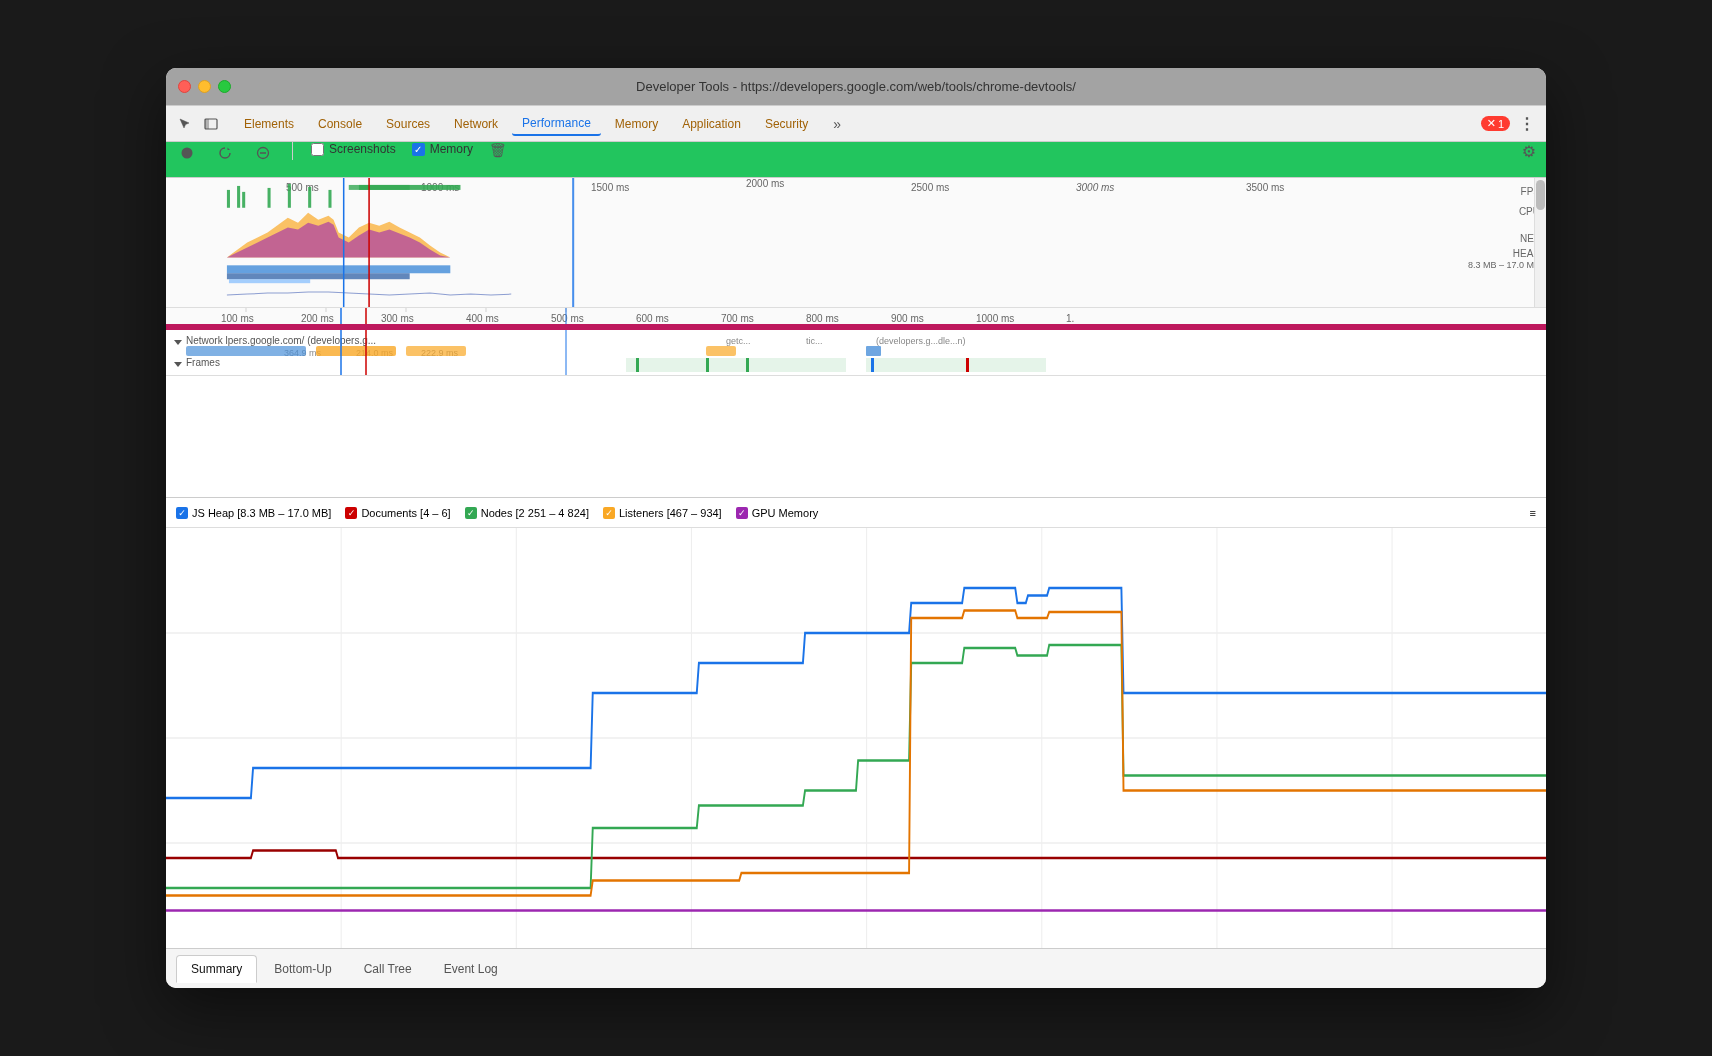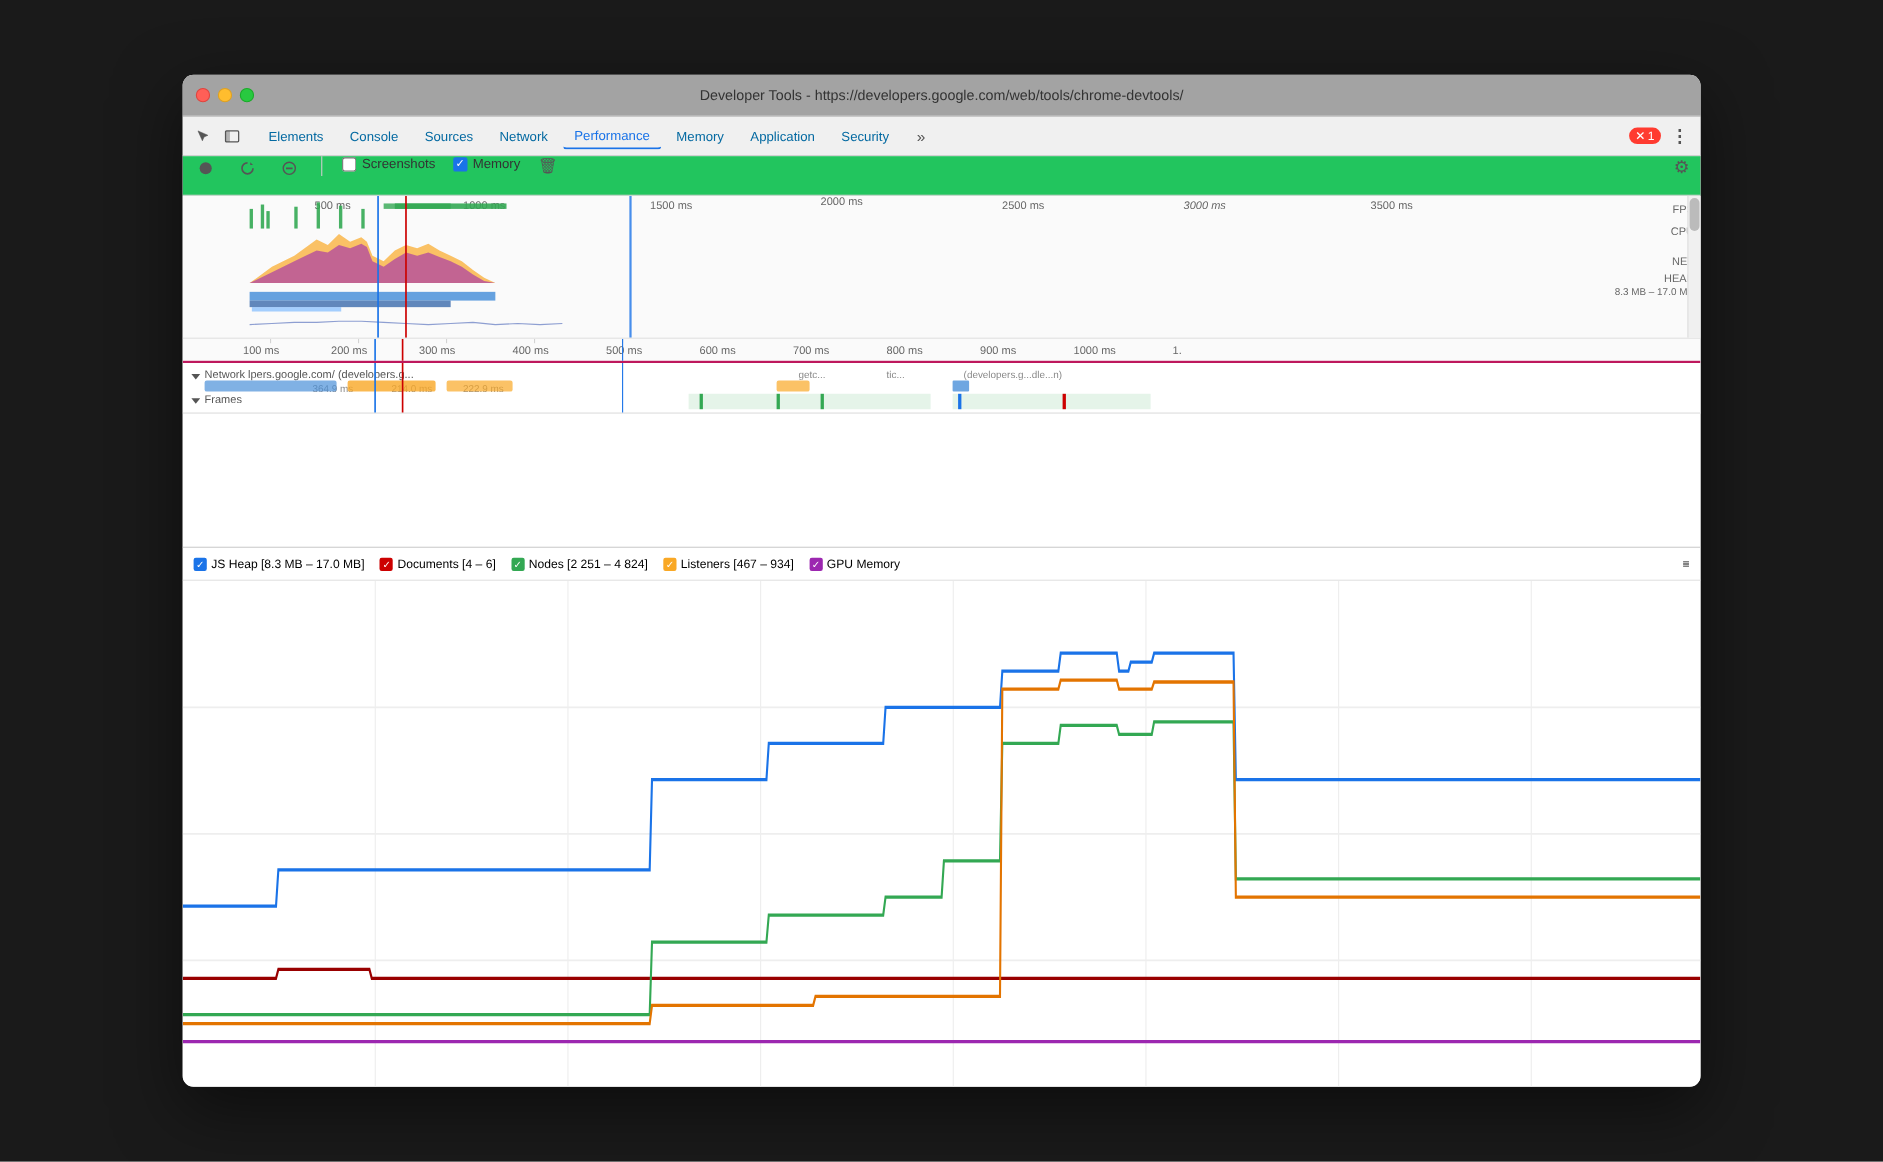--- a/index.html
+++ b/index.html
@@ -83,7 +83,7 @@
     .tab {
       padding: 4px 10px;
       font-size: 12px;
-      color: #0369a1;
+      color: #a16207;
       cursor: pointer;
       border-radius: 3px;
       white-space: nowrap;

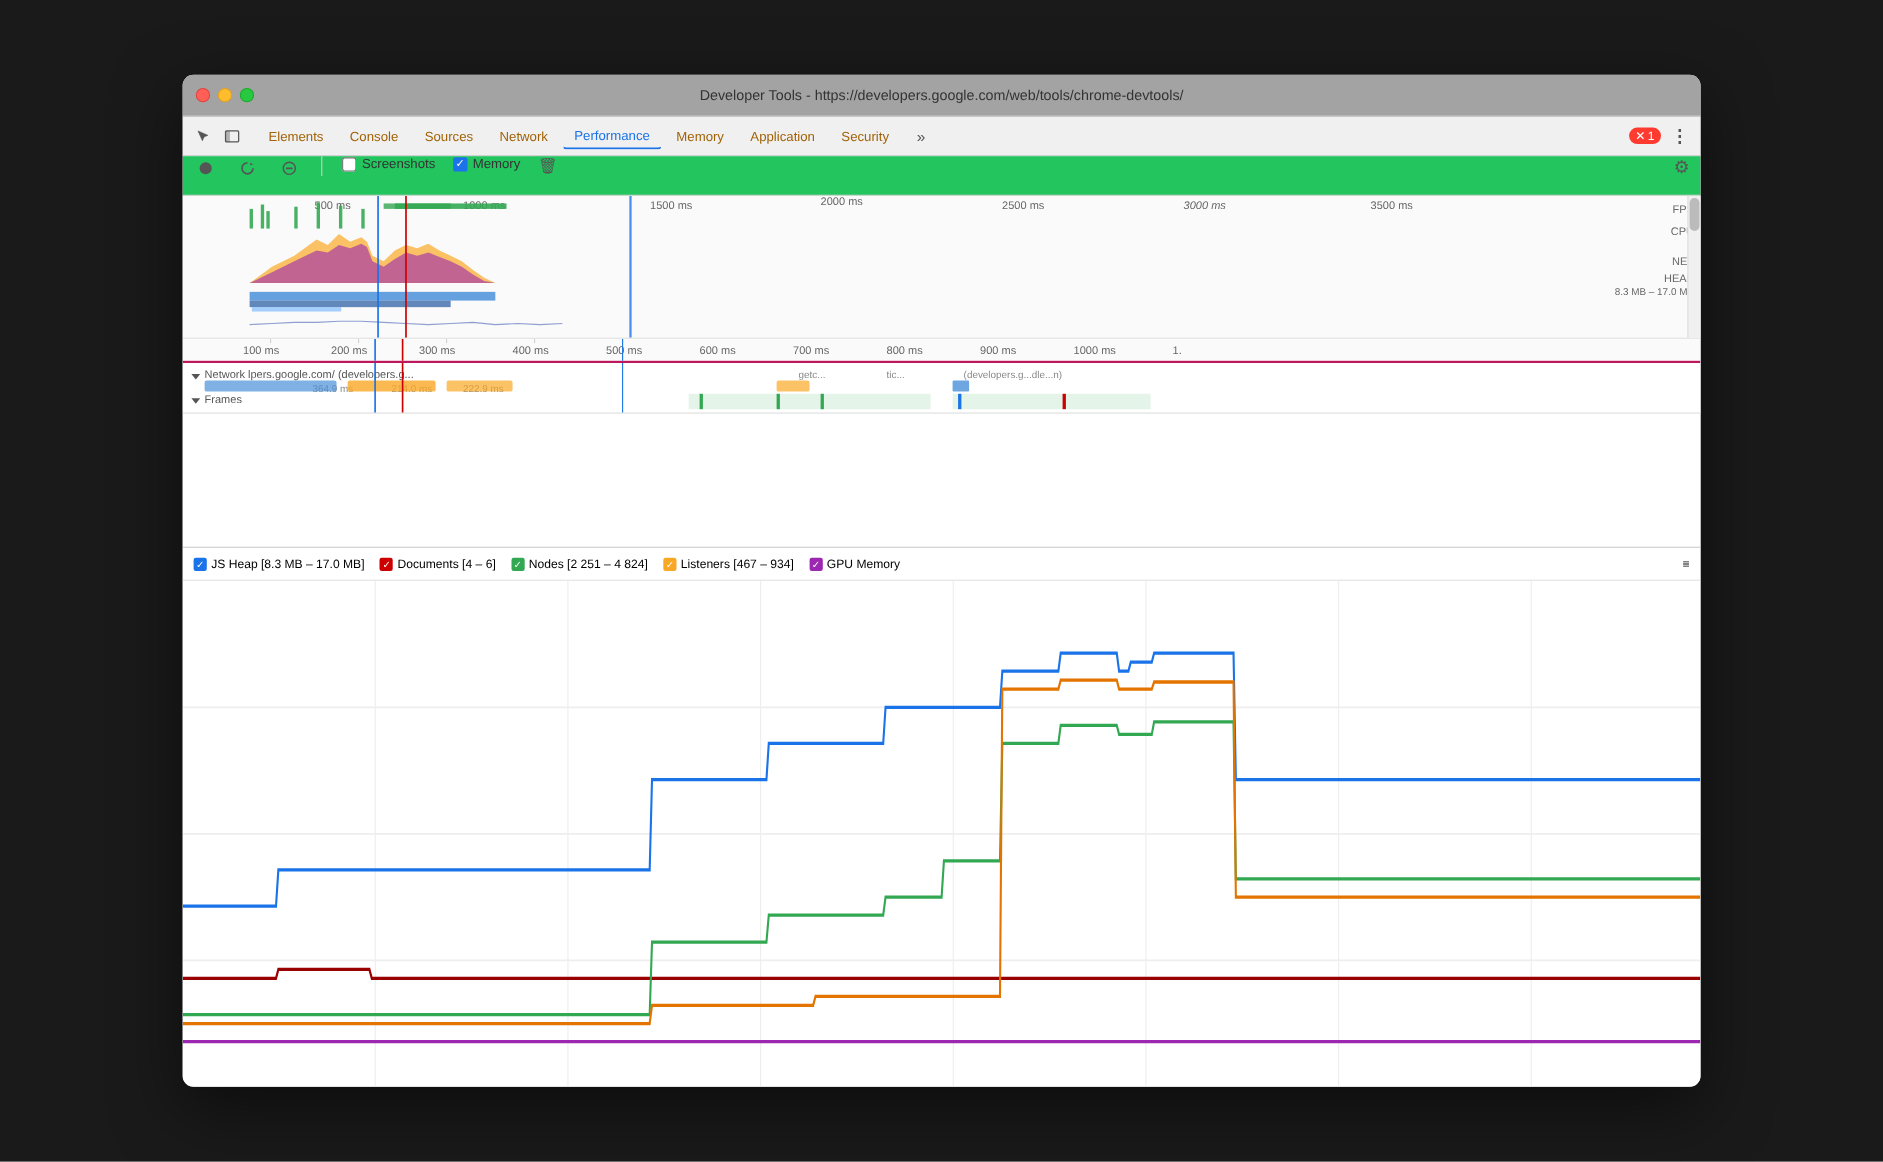--- a/index.html
+++ b/index.html
@@ -433,7 +433,7 @@
       </div>
     </div>
 
-    <div class="timeline-ruler-bottom" style="height:22px; background:#fafafa; border-bottom:2px solid #be185d; position:relative; overflow:hidden;">
+    <div class="timeline-ruler-bottom" style="height:22px; background:#fafafa; border-bottom:6px solid #be185d; position:relative; overflow:hidden;">
       <svg width="100%" height="22">
         <text x="55" y="14" font-size="10" fill="#666">100 ms</text>
         <text x="135" y="14" font-size="10" fill="#666">200 ms</text>

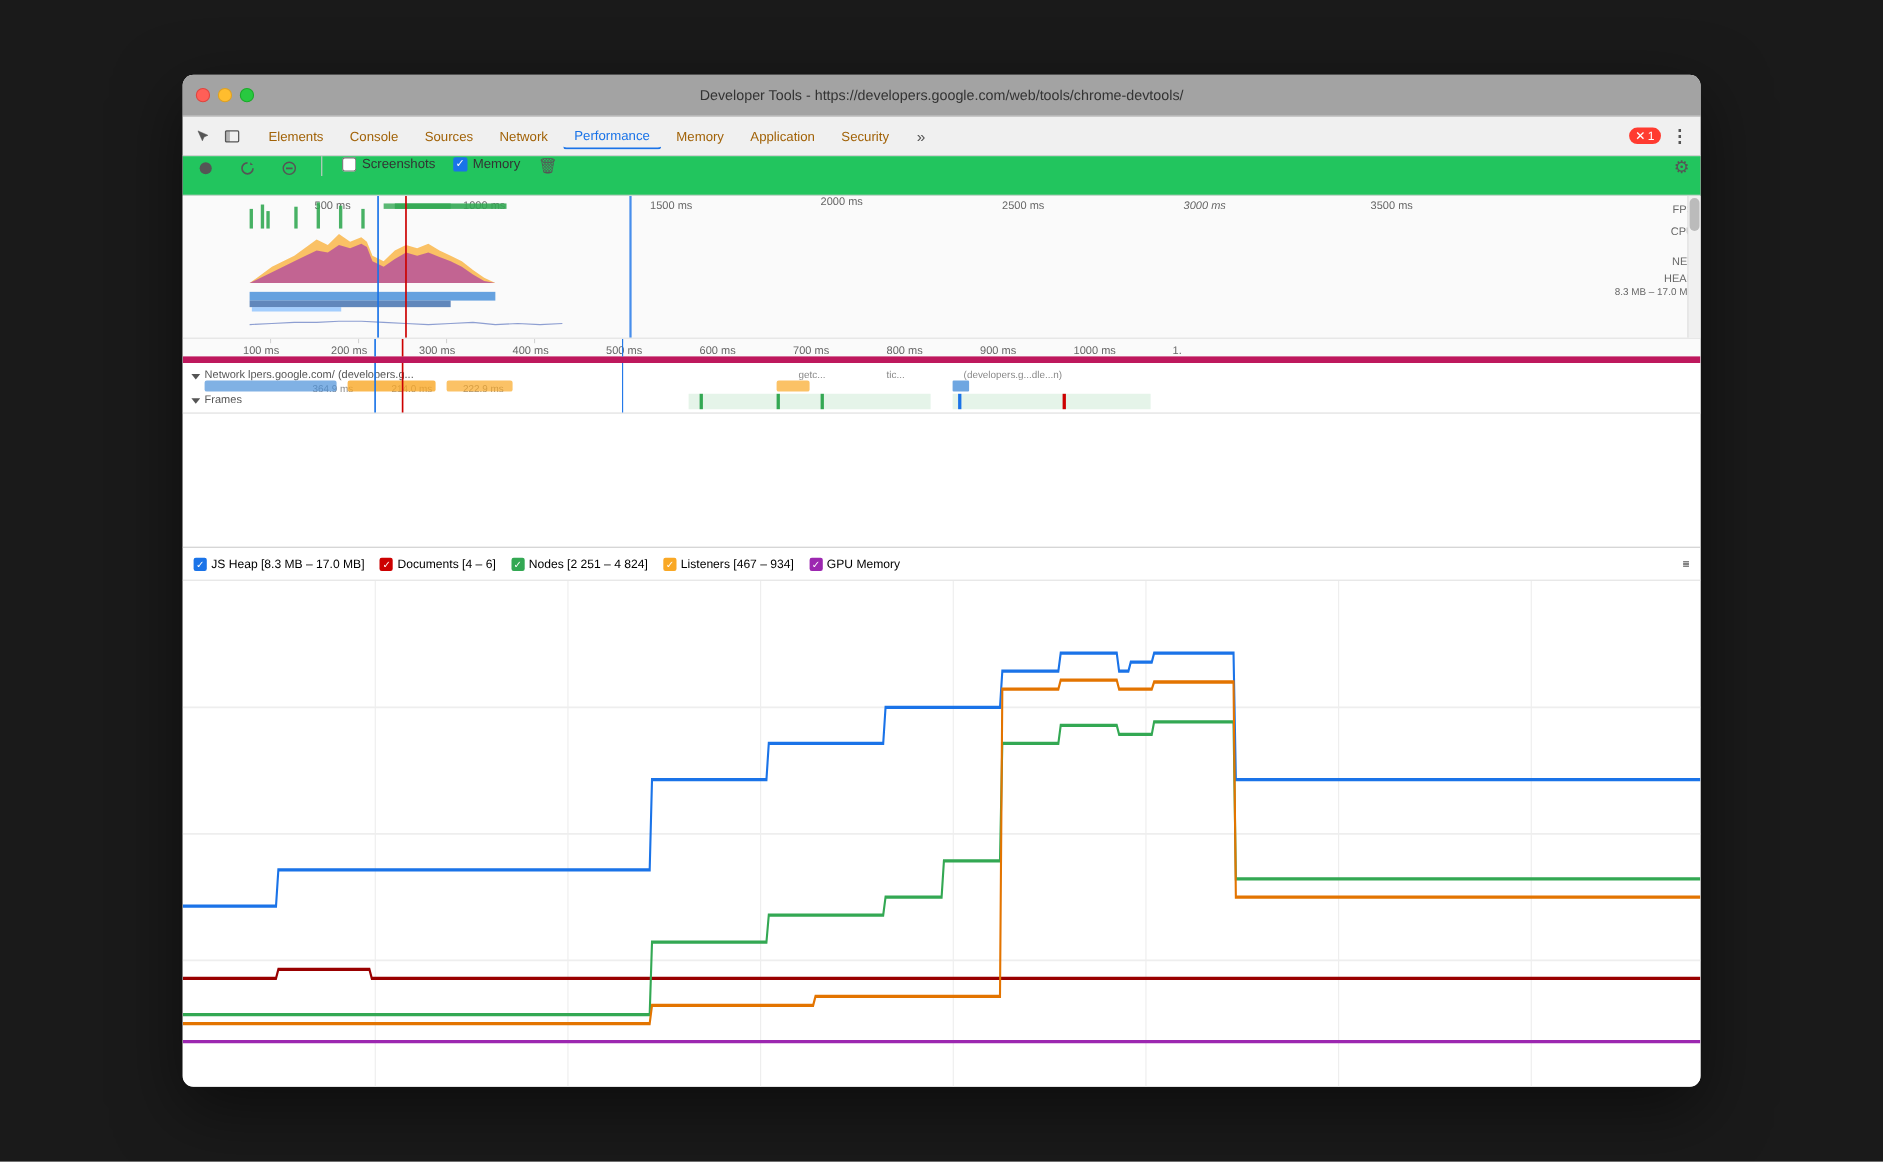--- a/index.html
+++ b/index.html
@@ -548,6 +548,12 @@
     </svg>
   </div>
 
+  <div class="bottom-tabs">
+    <div class="bottom-tab active">Summary</div>
+    <div class="bottom-tab">Bottom-Up</div>
+    <div class="bottom-tab">Call Tree</div>
+    <div class="bottom-tab">Event Log</div>
+  </div>
 </div>
 
 </body></html>

